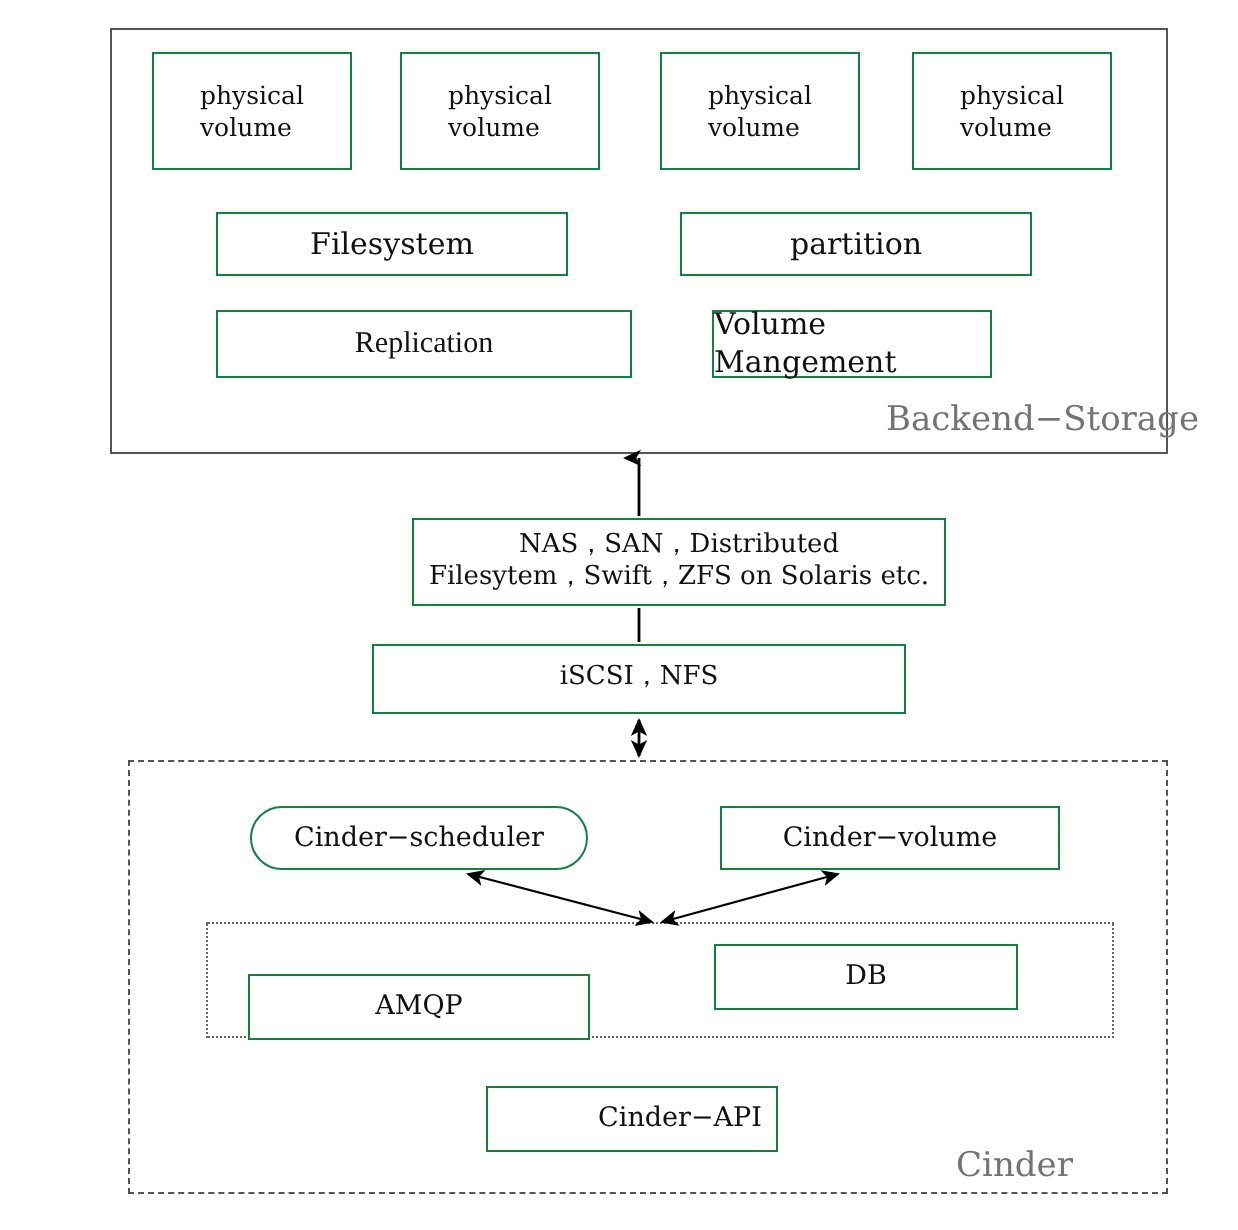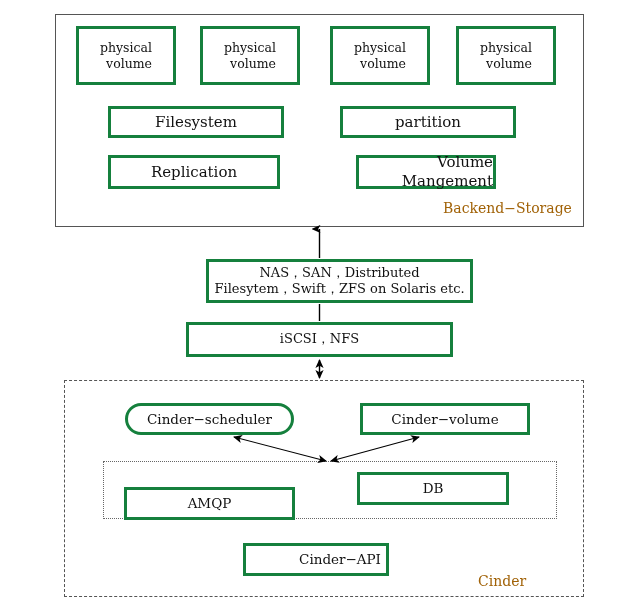--- a/index.html
+++ b/index.html
@@ -19,12 +19,12 @@
   .box {
     position: absolute;
     box-sizing: border-box;
-    border: 3px solid #15803d;
+    border: 1px solid #15803d;
     background: #ffffff;
     display: flex;
     align-items: center;
     justify-content: center;
-    text-align: right;
+    text-align: left;
     line-height: 1.25;
     color: #111111;
   }

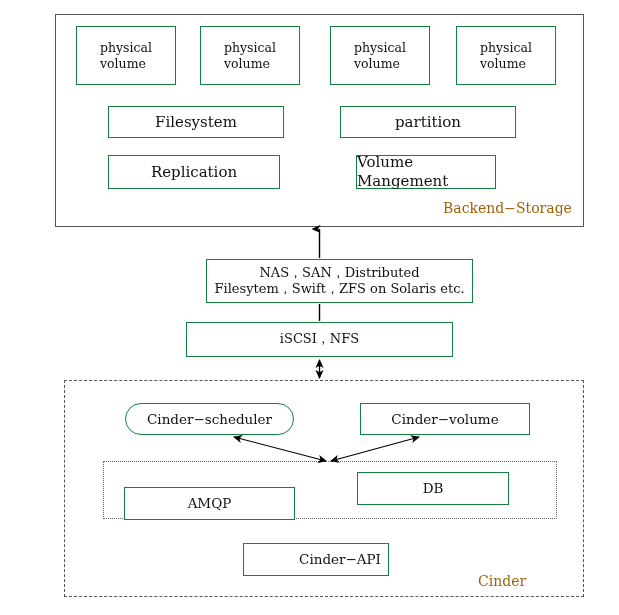--- a/index.html
+++ b/index.html
@@ -83,7 +83,7 @@
 
   <div class="box t-stack" style="left:108px; top:106px; width:176px; height:32px;">Filesystem</div>
   <div class="box t-stack" style="left:340px; top:106px; width:176px; height:32px;">partition</div>
-  <div class="box t-stack" style="left:108px; top:155px; width:172px; height:34px;">Replication</div>
+  <div class="box t-stack" style="left:108px; top:155px; width:208px; height:34px;font-family:Liberation Serif, serif;">Replication</div>
   <div class="box t-stack" style="left:356px; top:155px; width:140px; height:34px;">Volume Mangement</div>
 
   <div class="zone-label" style="left:443px; top:200px;">Backend−Storage</div>

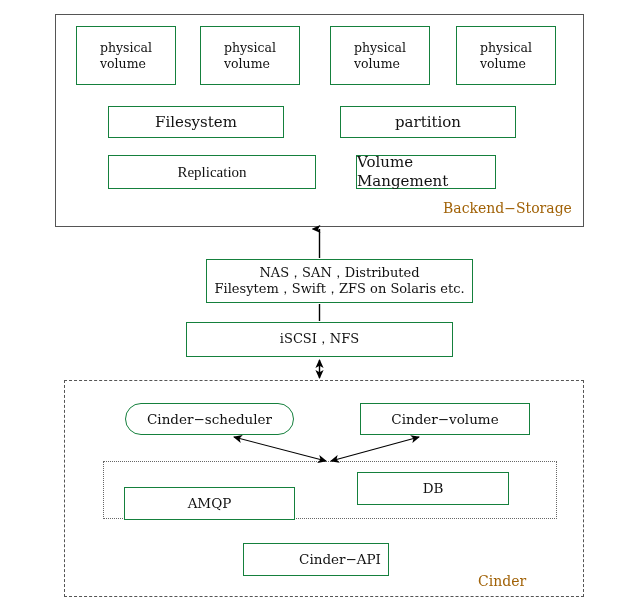--- a/index.html
+++ b/index.html
@@ -48,8 +48,8 @@
   }
   .zone-label {
     position: absolute;
-    font-size: 14px;
-    color: #a16207;
+    font-size: 17px;
+    color: #737373;
     white-space: nowrap;
   }
   .svg-layer {

